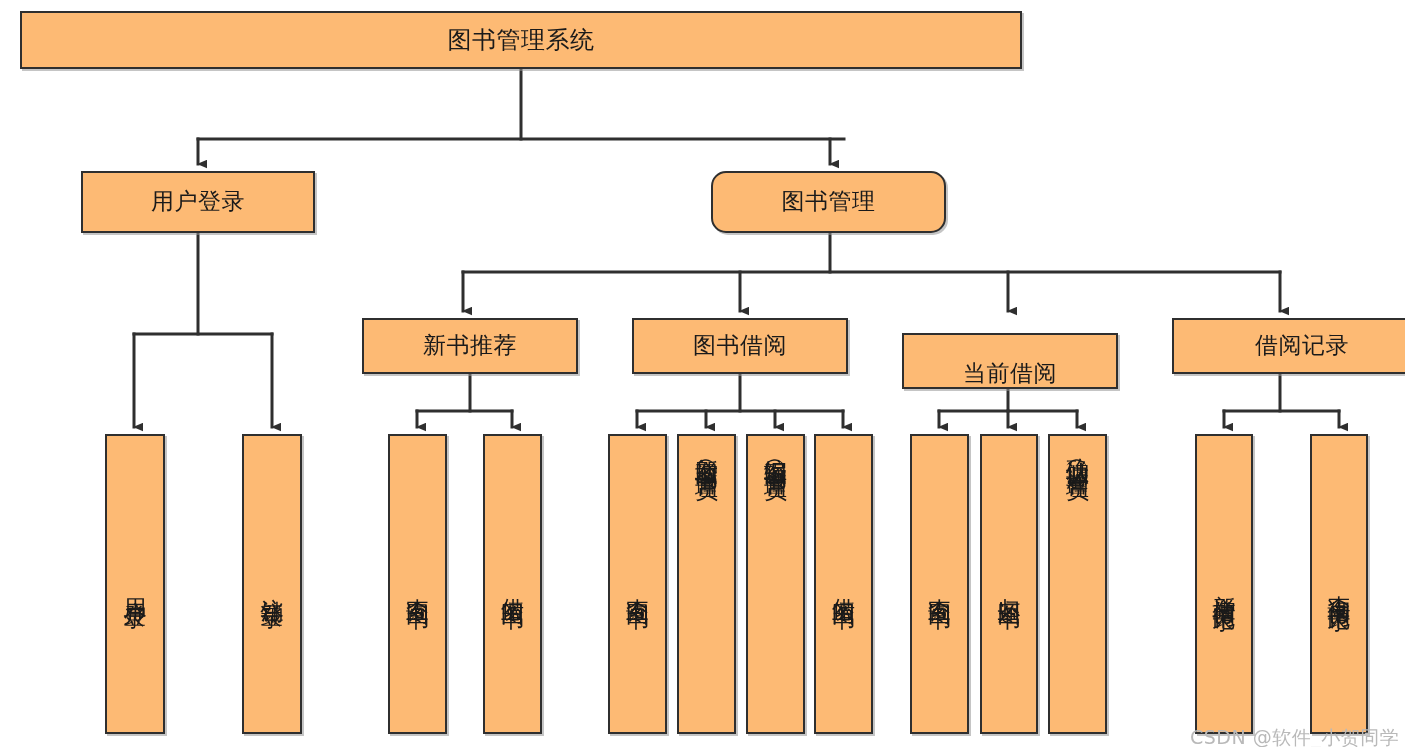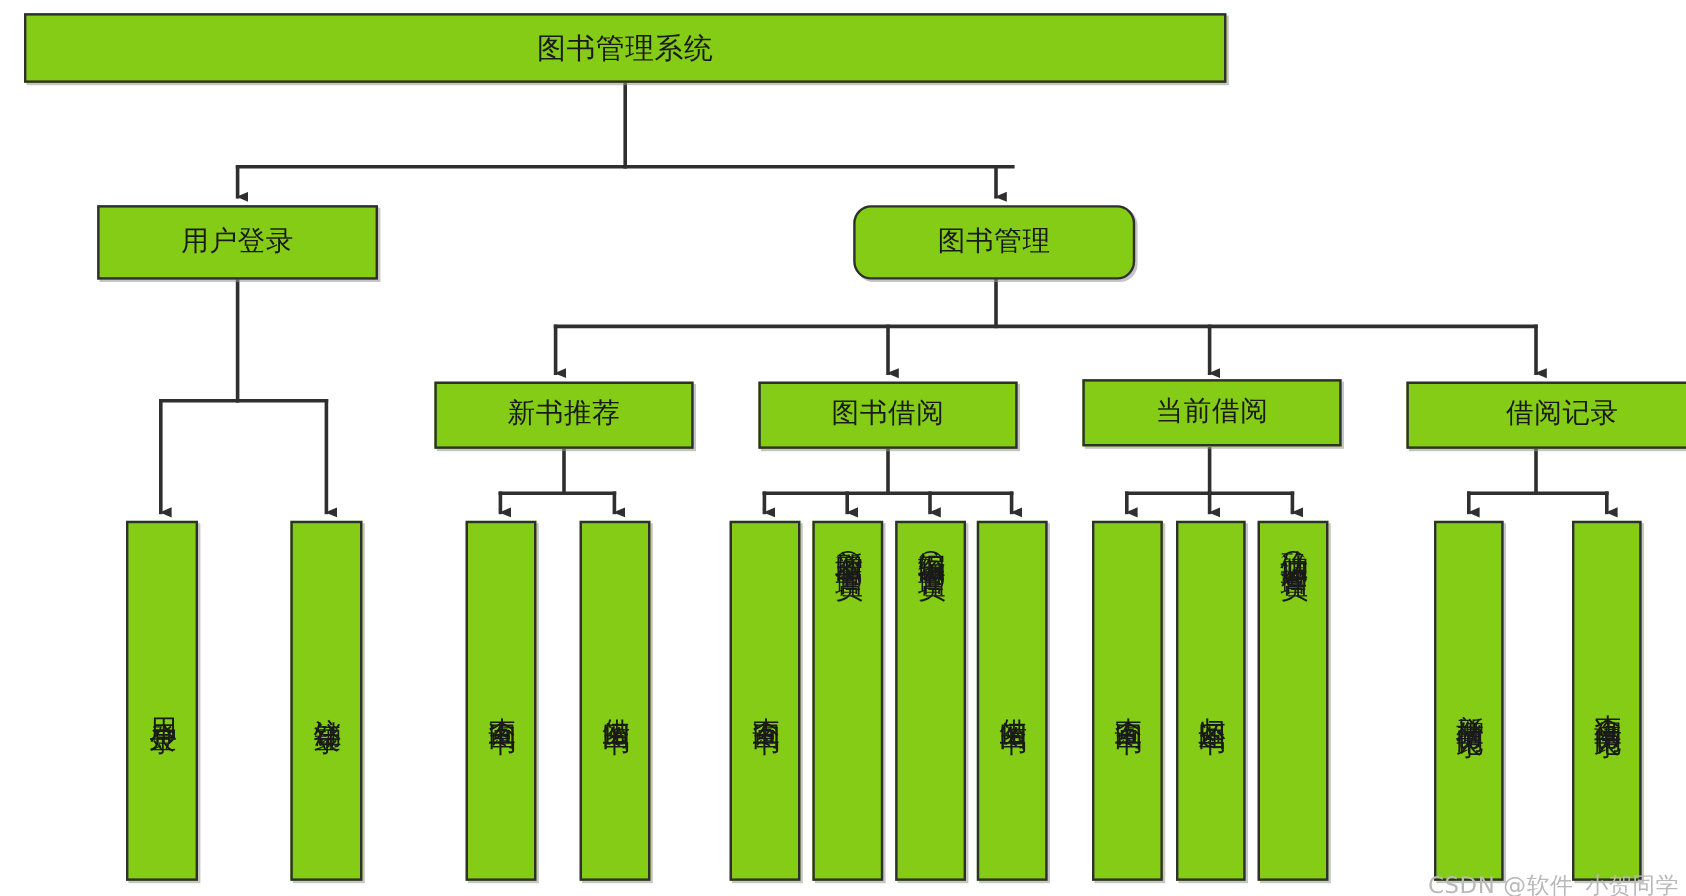--- a/index.html
+++ b/index.html
@@ -30,7 +30,7 @@
     position: absolute;
     box-sizing: border-box;
     border: 2.5px solid #2f2f2f;
-    background: #84cc16;
+    background: #fdba74;
     display: flex;
     align-items: center;
     justify-content: center;

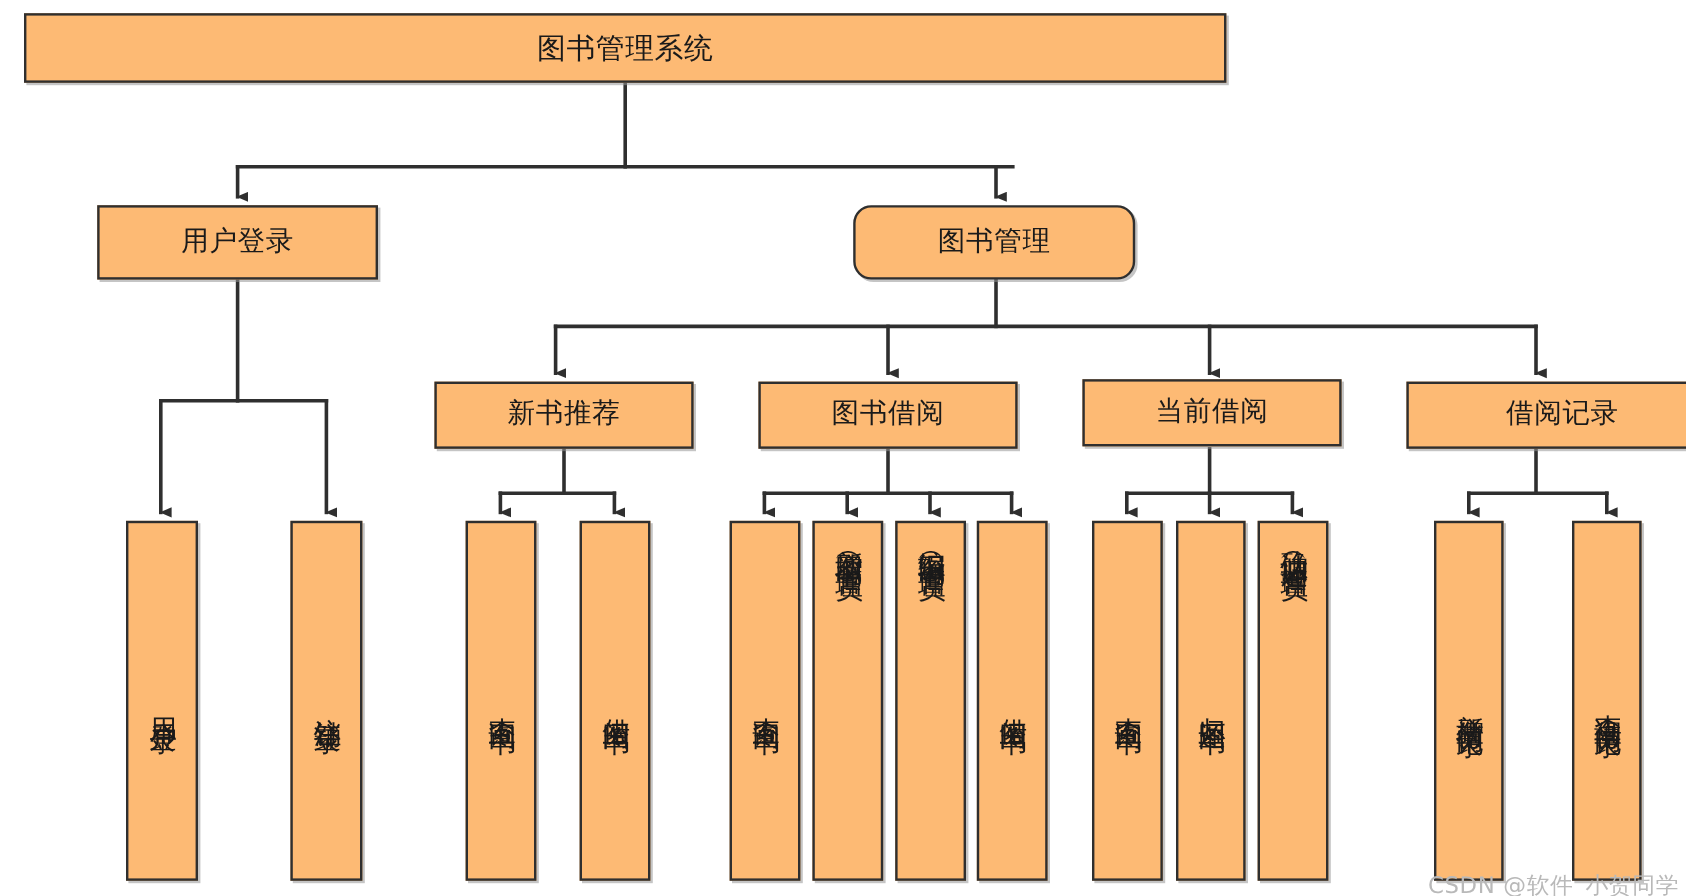--- a/index.html
+++ b/index.html
@@ -151,7 +151,7 @@
   <div class="node-box horiz" style="left:632px; top:318px; width:216px; height:56px;">
     <span class="node-label">图书借阅</span>
   </div>
-  <div class="node-box horiz" style="left:902px; top:316px; width:216px; height:56px;">
+  <div class="node-box horiz" style="left:902px; top:333px; width:216px; height:56px;align-items:flex-end;">
     <span class="node-label">当前借阅</span>
   </div>
   <div class="node-box horiz" style="left:1172px; top:318px; width:260px; height:56px;">

